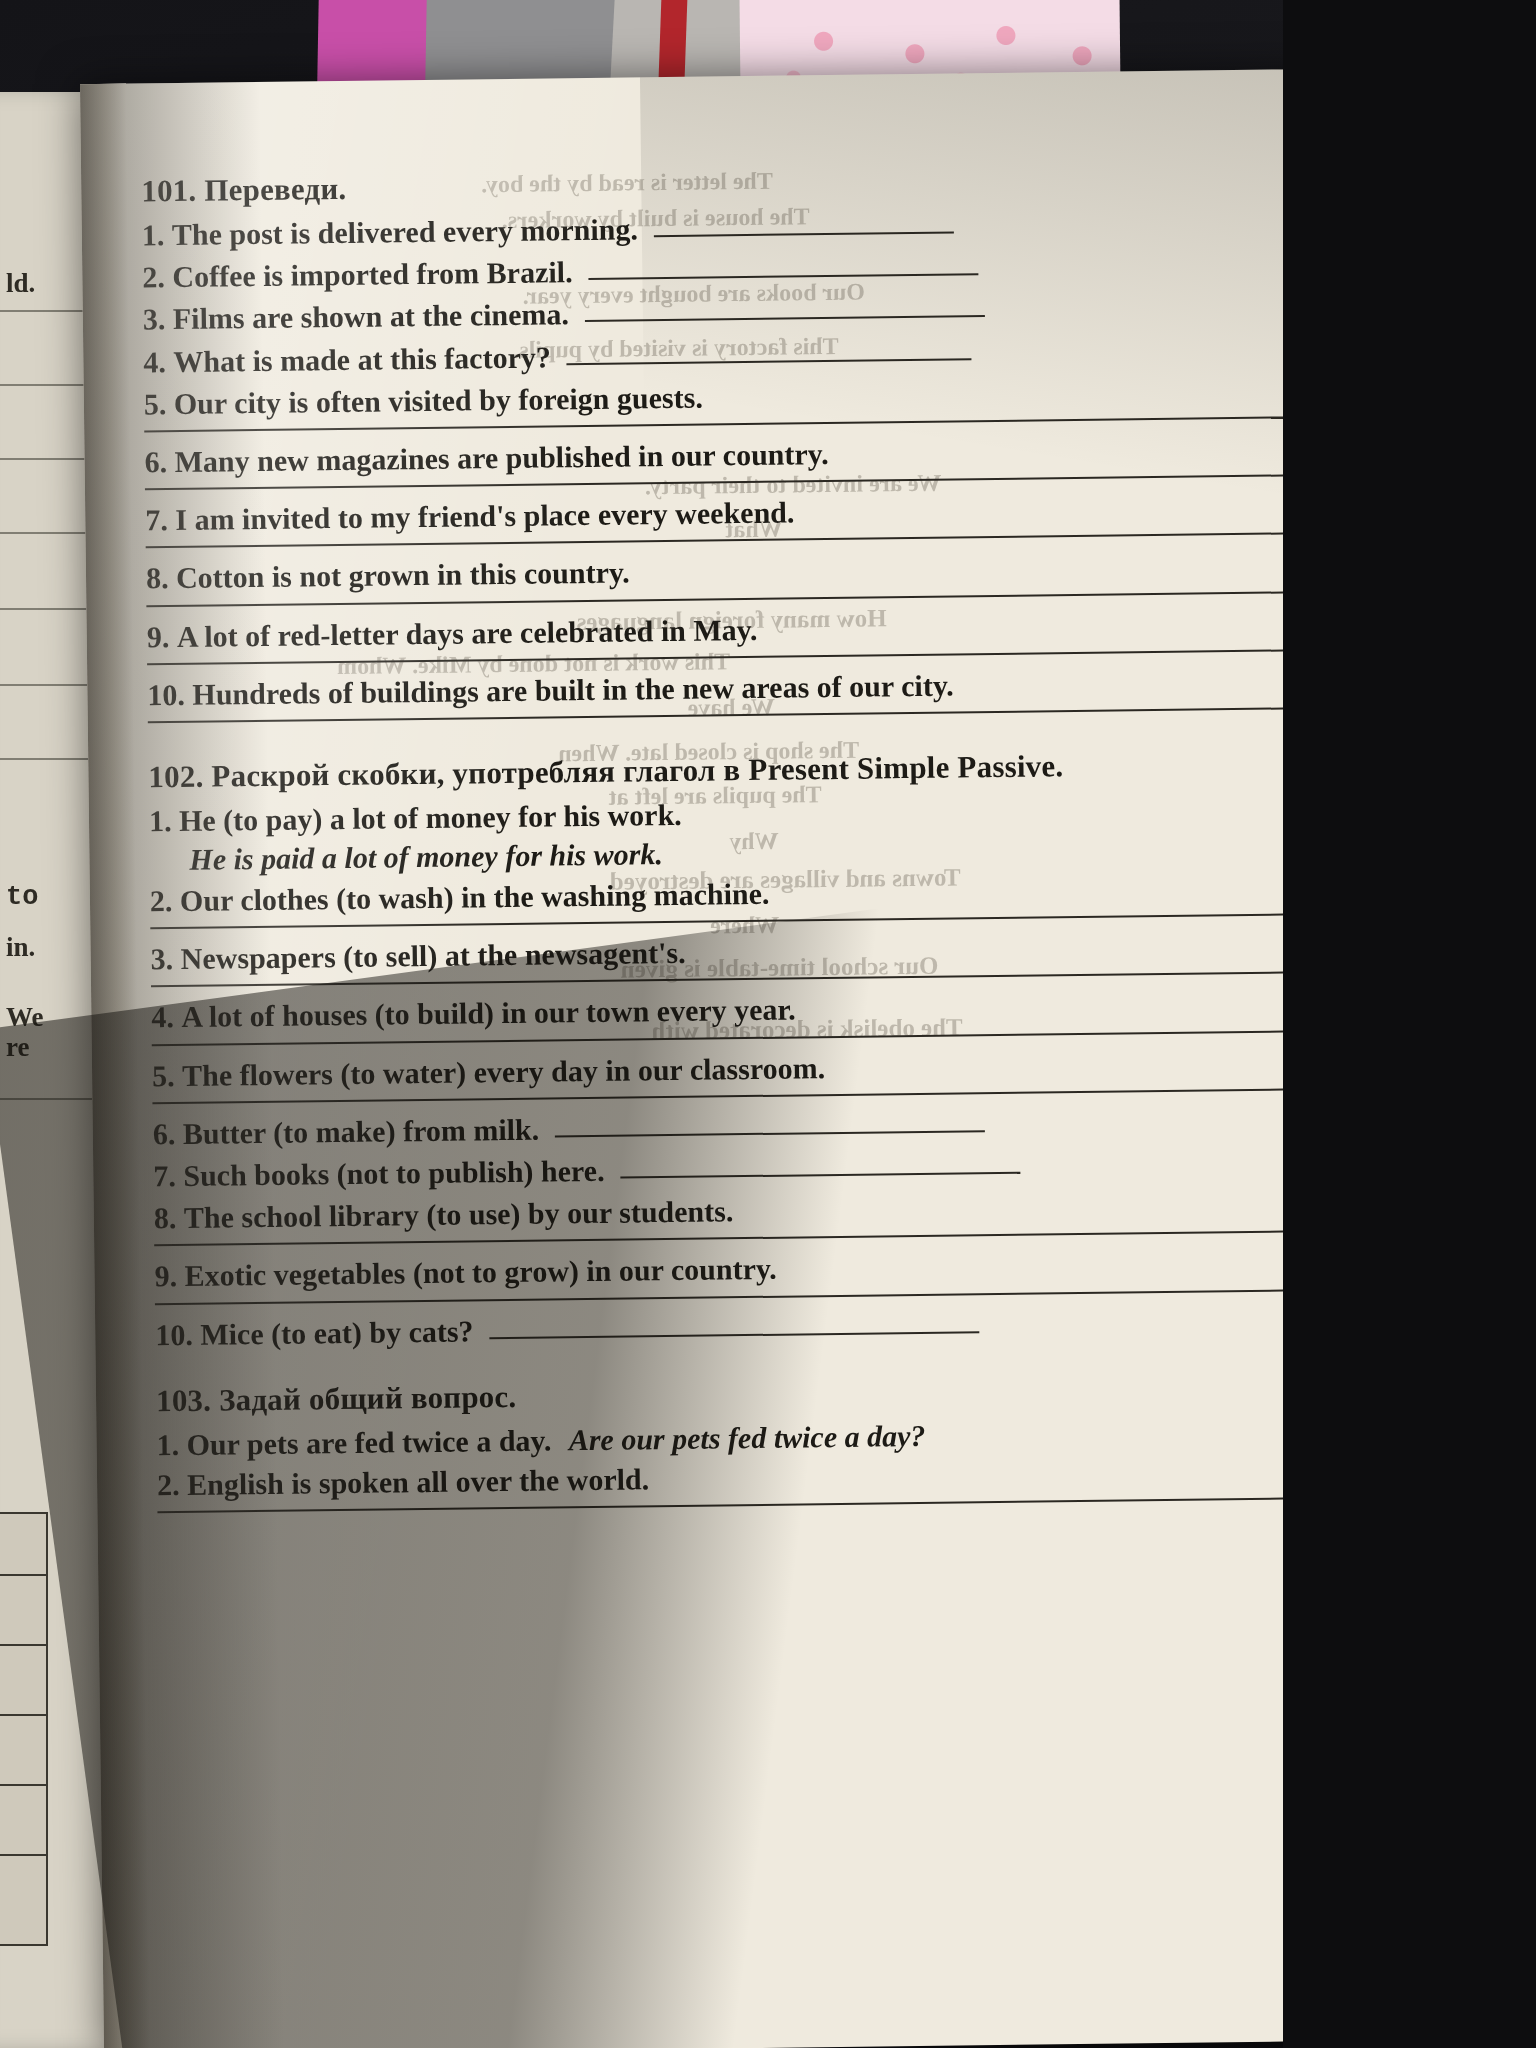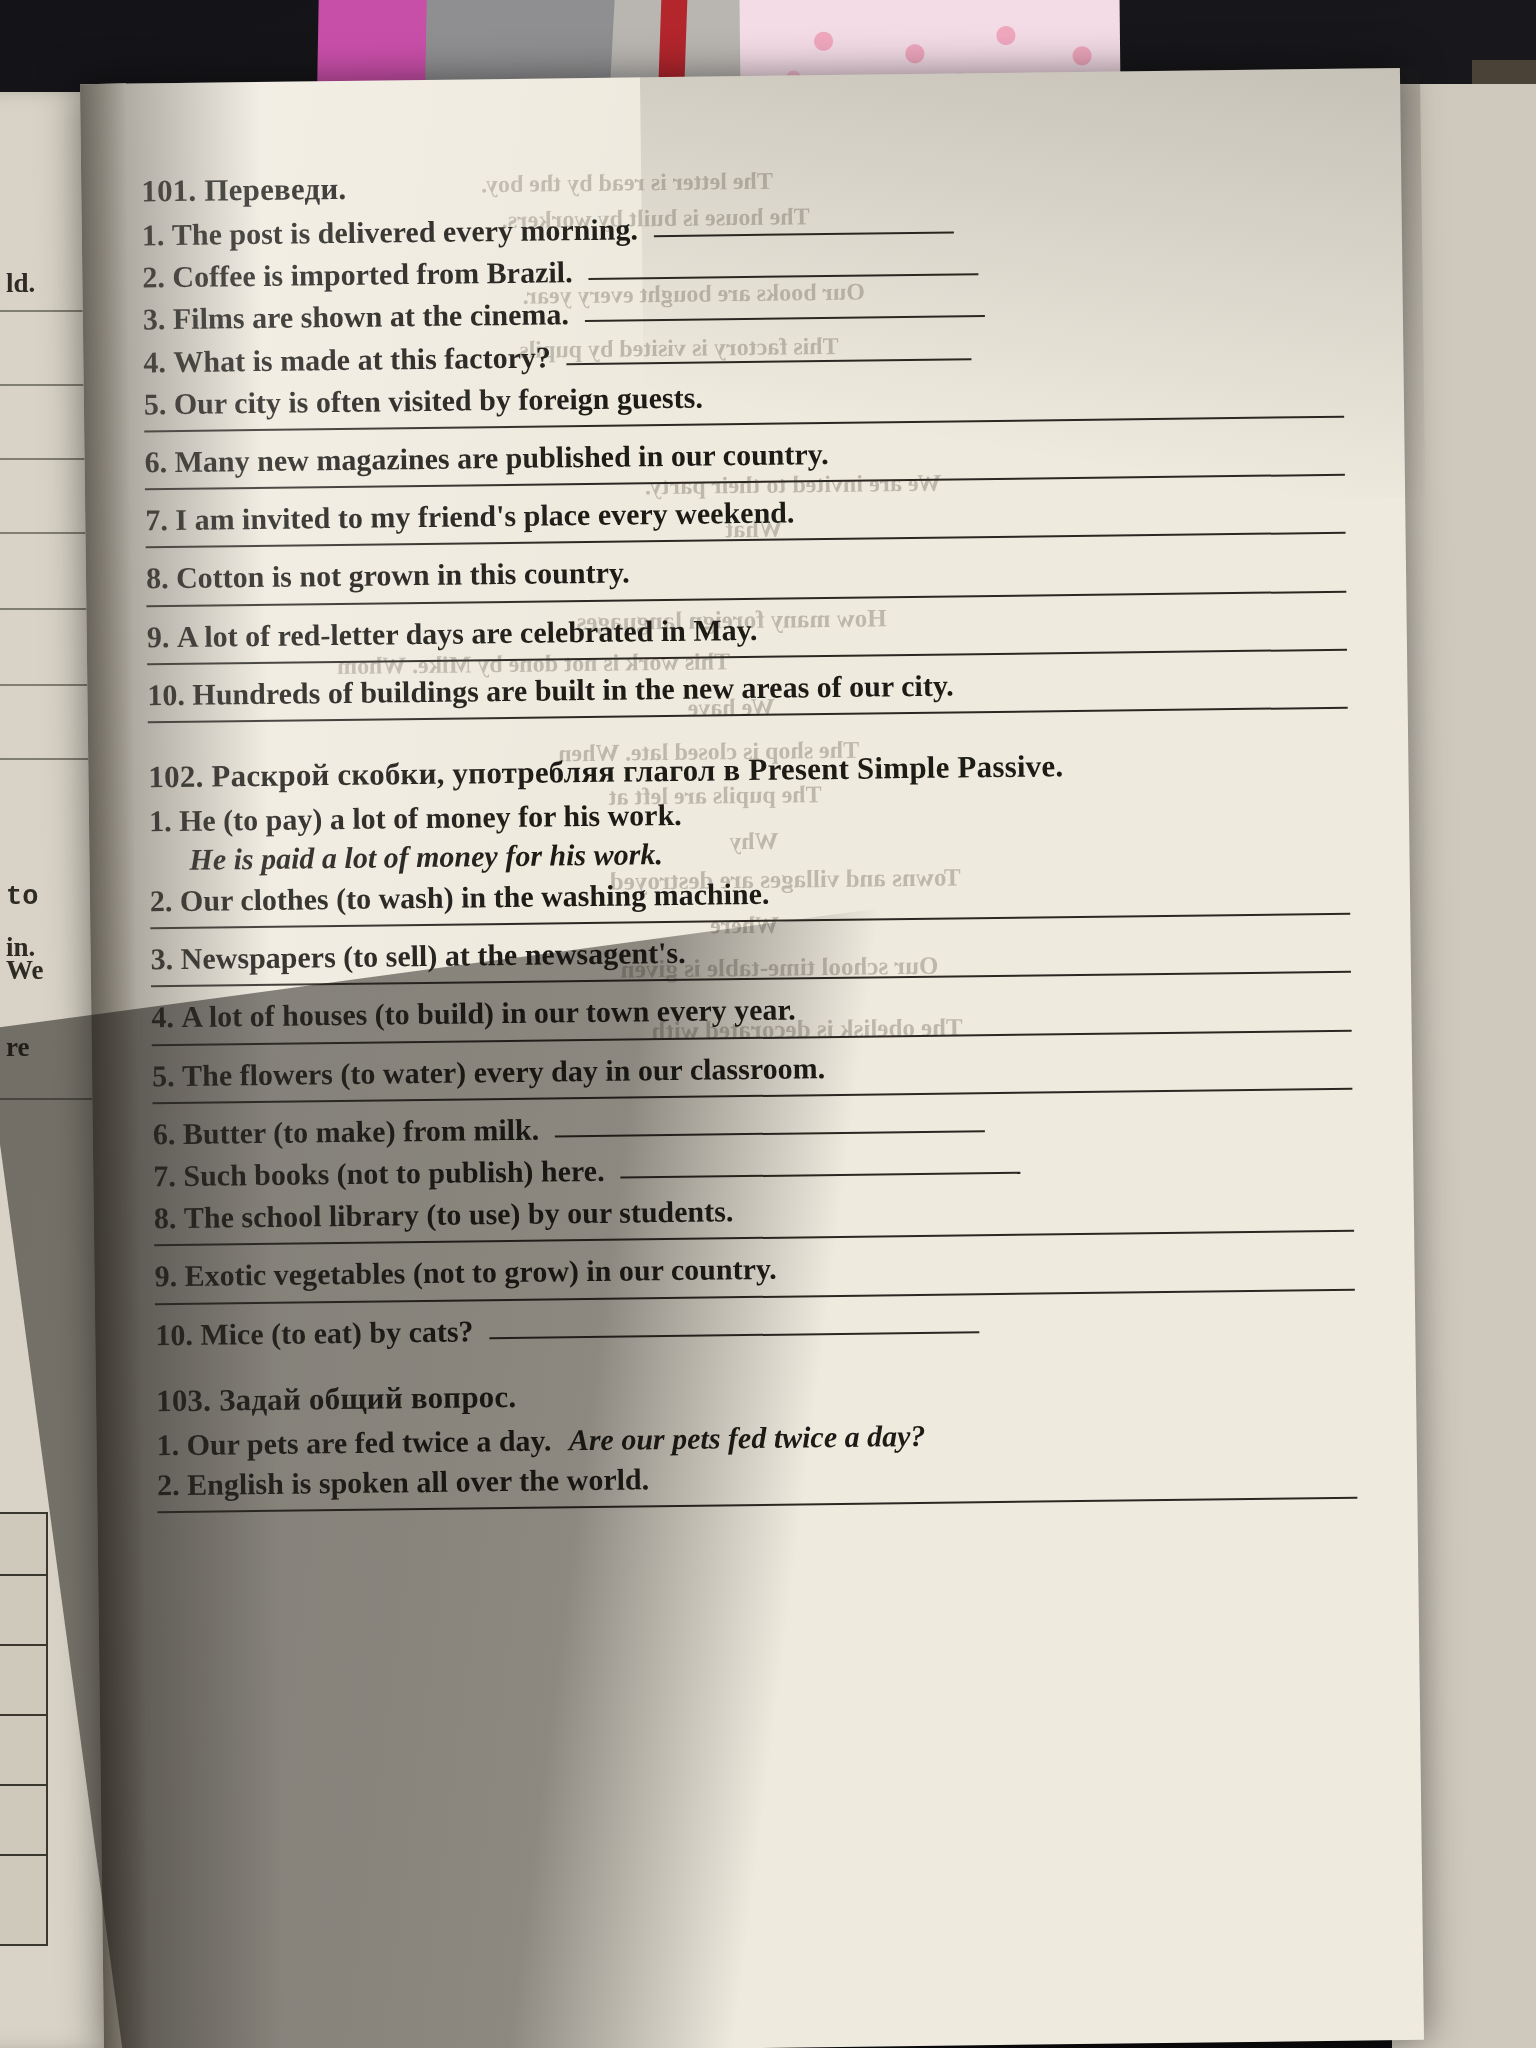--- a/index.html
+++ b/index.html
@@ -9,7 +9,7 @@
   }
   .page {
     position: relative;
-    width: 1536px;
+    width: 1283px;
     height: 2048px;
     overflow: hidden;
     background: #121214;

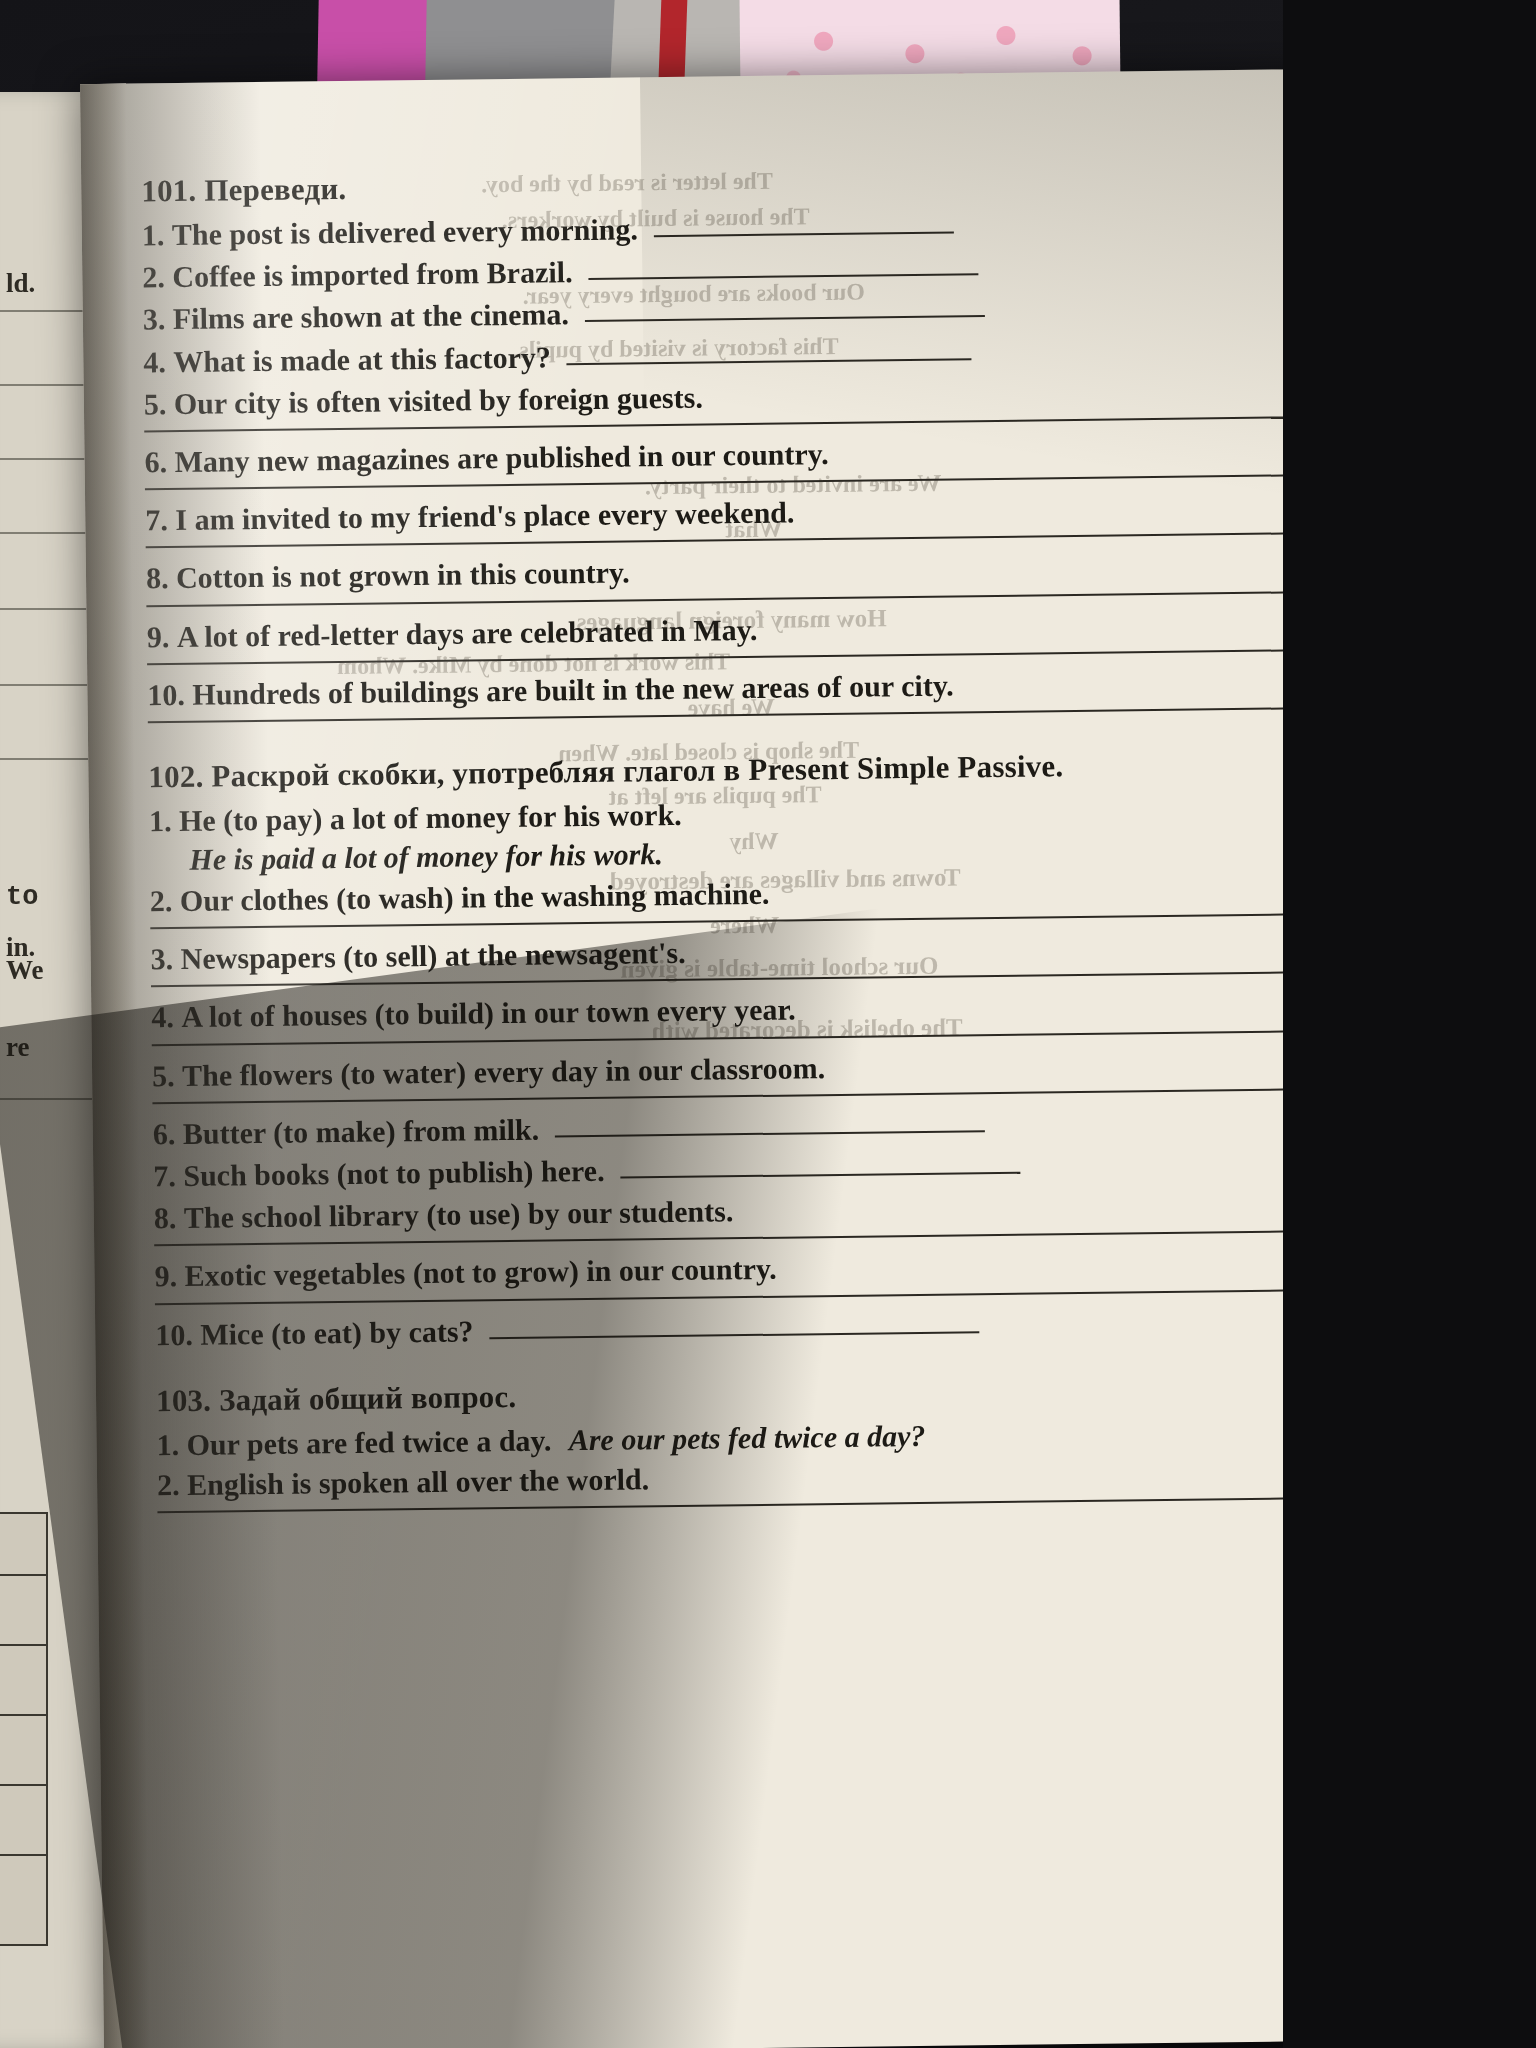--- a/index.html
+++ b/index.html
@@ -211,7 +211,7 @@
     <div class="lp-line" style="top:666px;"></div>
     <div class="lp-text" style="top:790px;font-family:Liberation Mono, monospace;">to</div>
     <div class="lp-text" style="top:840px;">in.</div>
-    <div class="lp-text" style="top:863px;">We</div>
+    <div class="lp-text" style="top:910px;">We</div>
     <div class="lp-text" style="top:940px;">re</div>
     <div class="lp-line" style="top:1006px;"></div>
     <div class="left-box">

